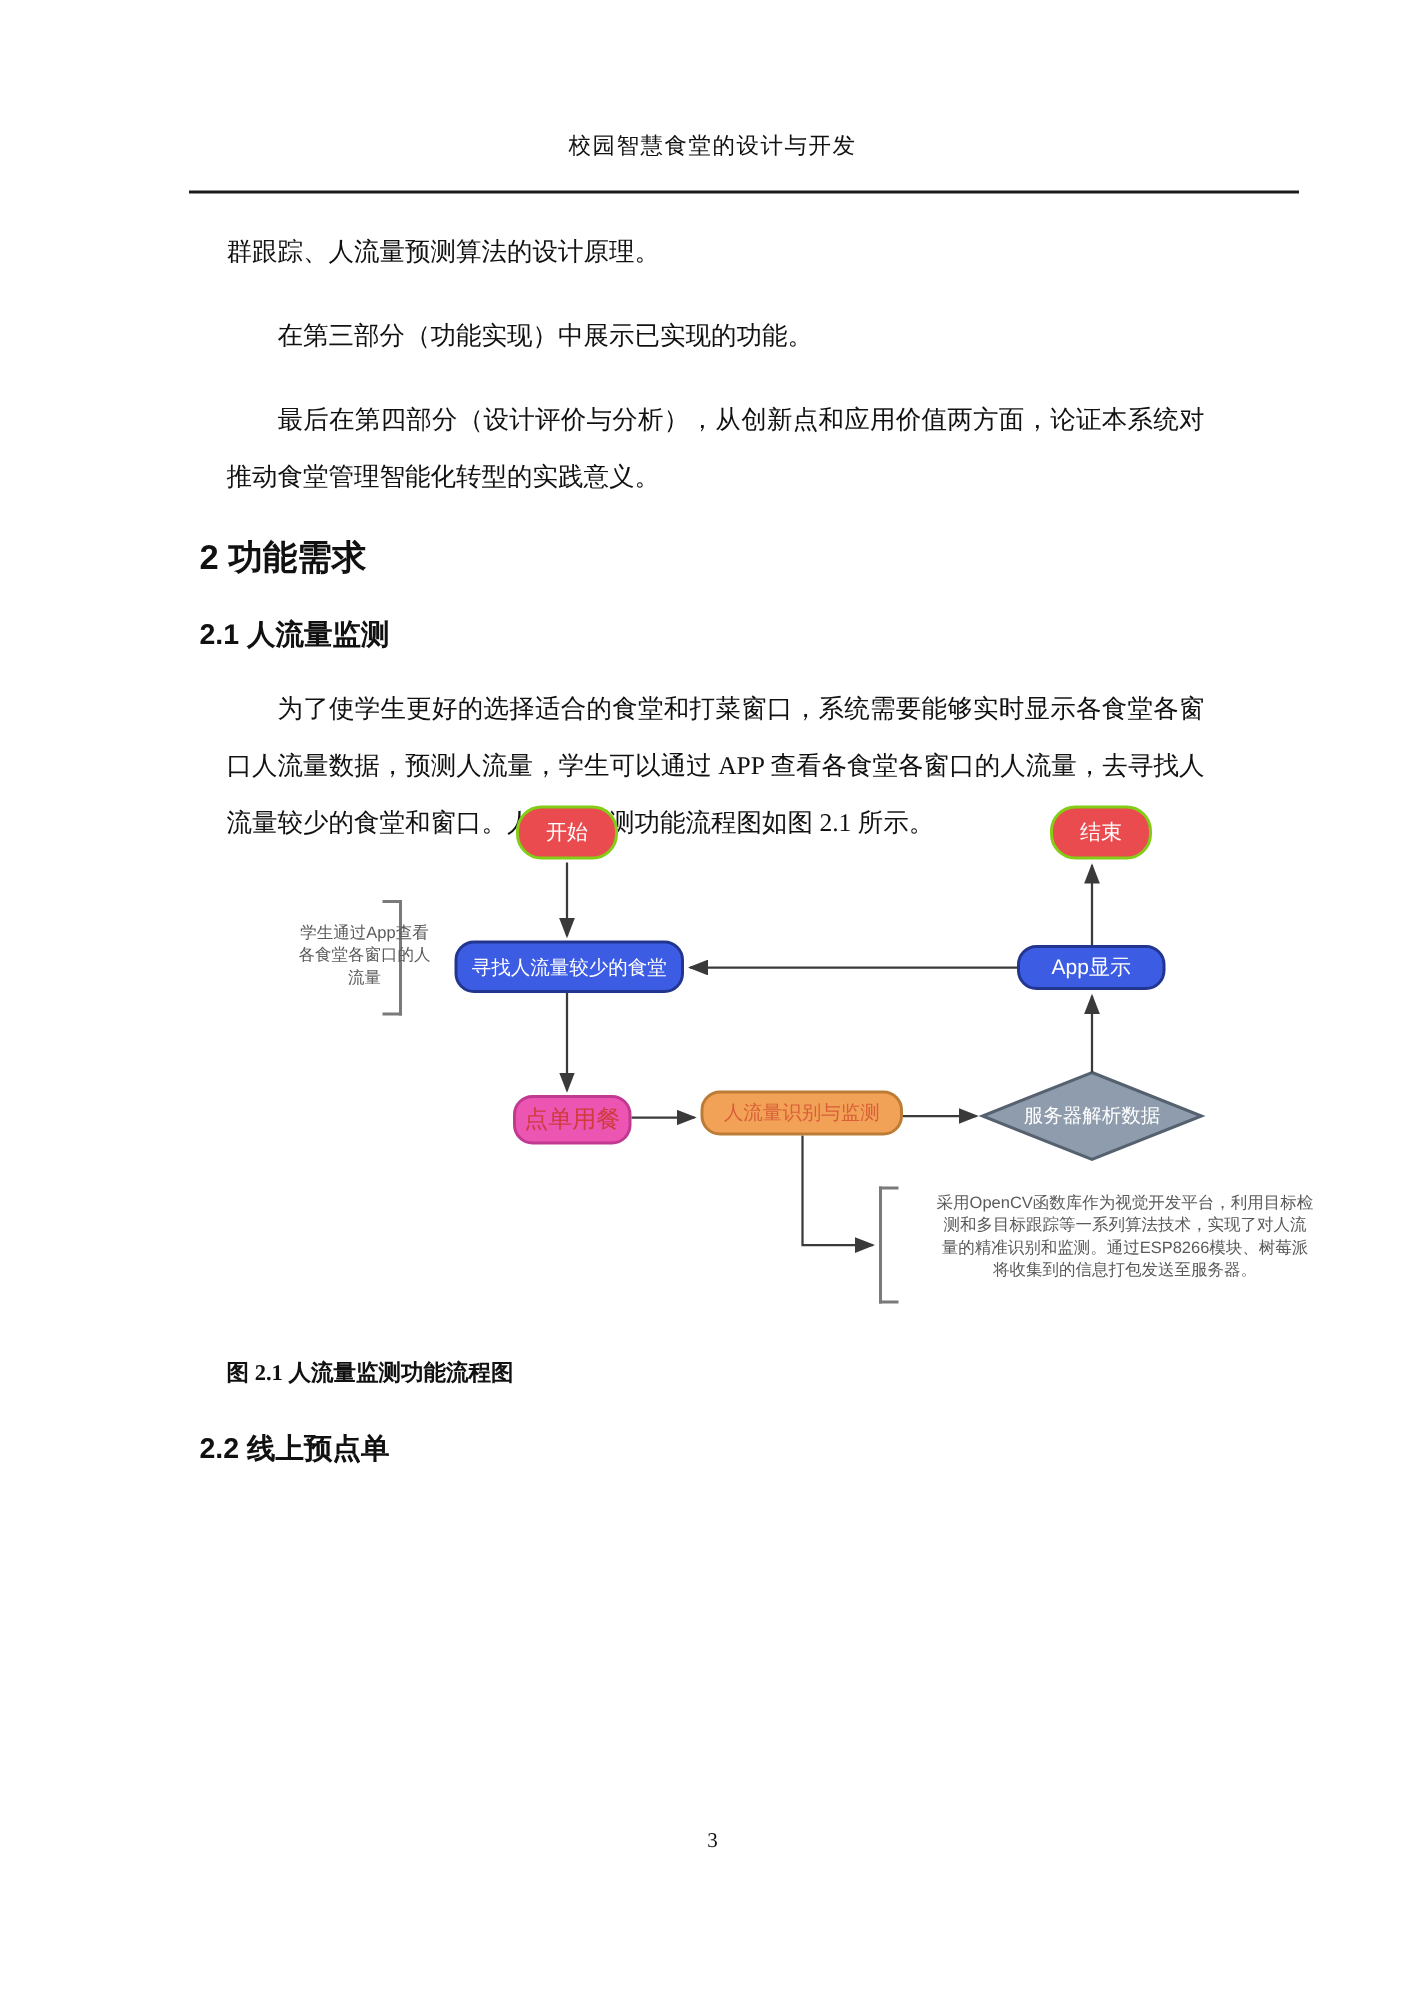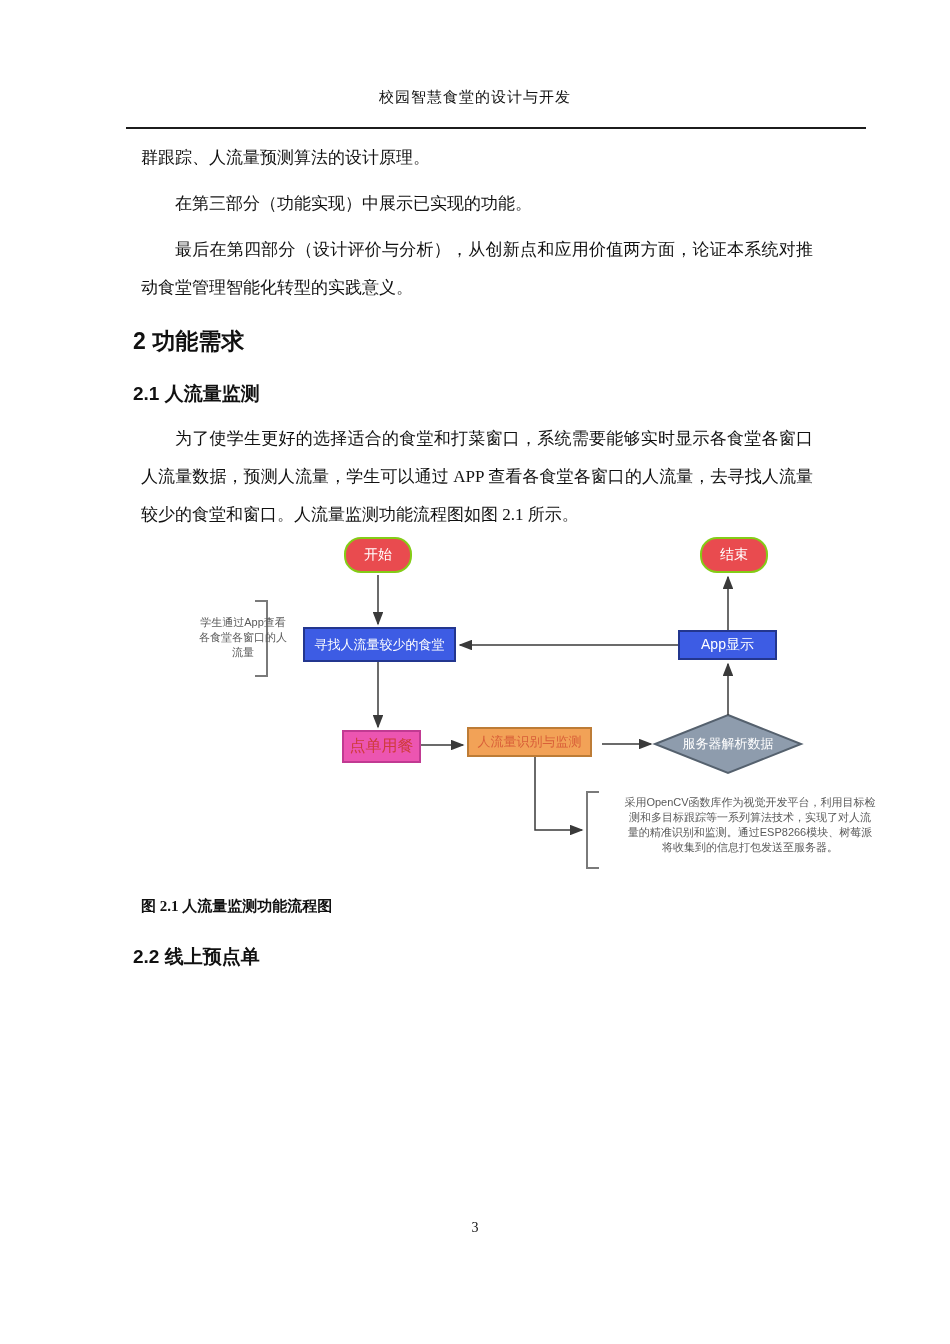--- a/index.html
+++ b/index.html
@@ -16,7 +16,7 @@
   .col{position:absolute;left:133px;width:688px;font-size:17px;line-height:38px;}
   .col-1{top:131px;}
   .col-2{top:886px;}
-  .col p{margin:8px;text-align:justify;}
+  .col p{margin:18px;text-align:justify;}
   .indent{text-indent:2em;}
   h1.sec{font-family:"Liberation Sans","DejaVu Sans",sans-serif;font-weight:bold;
     font-size:23px;line-height:28px;margin:20px 0 0 0;}

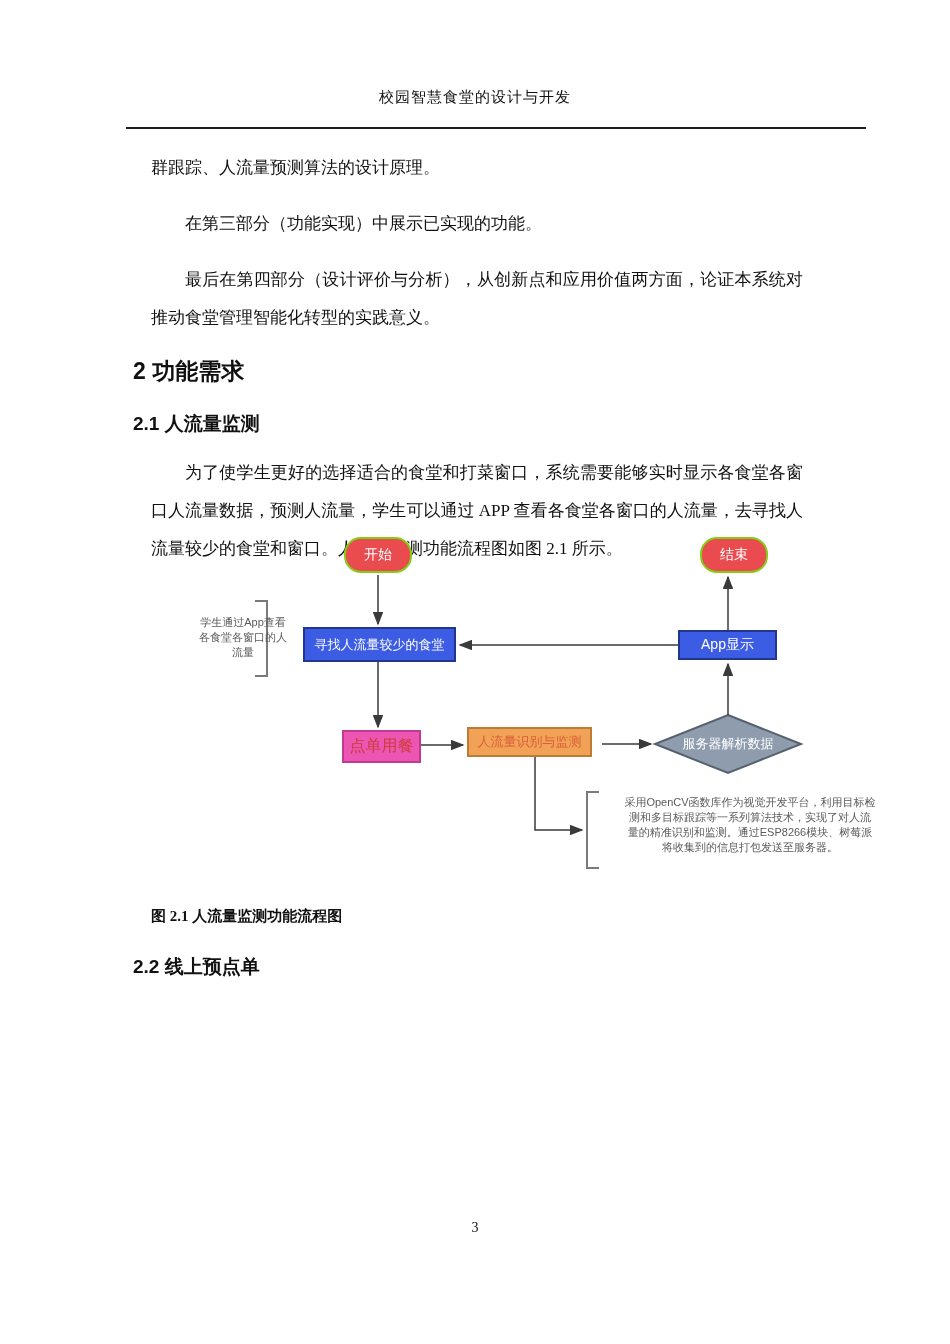--- a/index.html
+++ b/index.html
@@ -29,7 +29,7 @@
     font-family:"Liberation Sans","DejaVu Sans",sans-serif;}
   .figure svg.overlay{position:absolute;top:0;left:0;width:950px;height:368px;}
   .node{position:absolute;display:flex;align-items:center;justify-content:center;
-    box-sizing:border-box;text-align:center;}
+    box-sizing:border-box;text-align:center;border-radius:13px;}
   .stadium{width:68px;height:36px;background:#e94b4f;border:2px solid #84cc16;
     border-radius:17px;color:#fff;font-size:14px;}
   .n-start{left:344px;top:12px;}

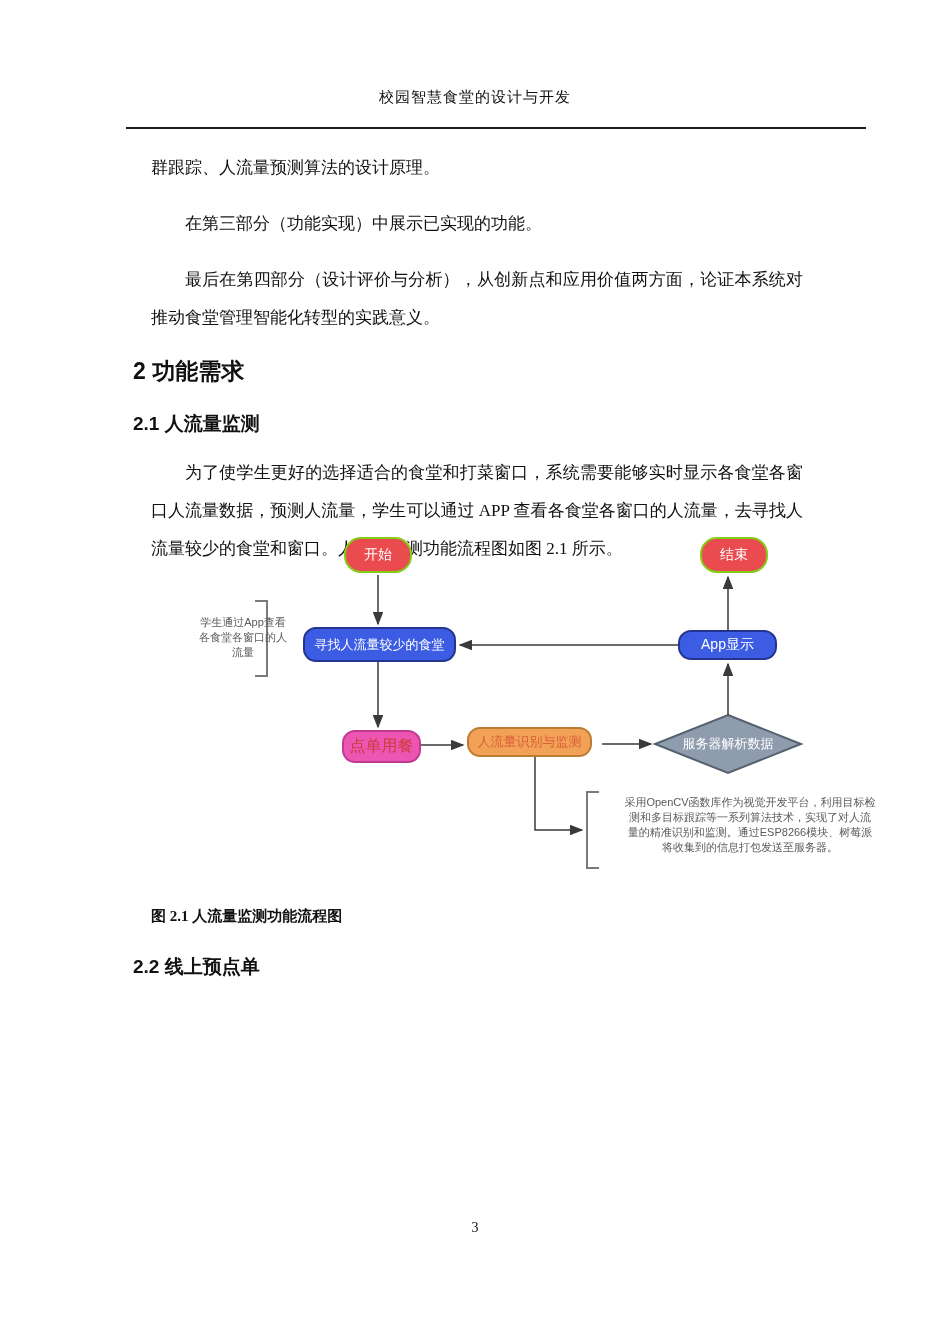--- a/index.html
+++ b/index.html
@@ -39,7 +39,7 @@
   .n-app{left:678px;top:105px;width:99px;height:30px;font-size:14px;}
   .n-order{left:342px;top:205px;width:79px;height:33px;background:#ec55b1;
     border:2px solid #c13a92;color:#cf3c3c;font-size:16px;}
-  .n-monitor{left:467px;top:202px;width:125px;height:30px;background:#f2a257;
+  .n-monitor{left:467px;top:202px;width:135px;height:30px;background:#f2a257;
     border:2px solid #bd7c36;color:#d95f38;font-size:13px;}
   .n-server{left:655px;top:190px;width:146px;height:58px;color:#fff;font-size:13px;}
   .note{position:absolute;color:#5a5a5a;font-size:11px;line-height:15px;text-align:center;margin-left:28px;}

